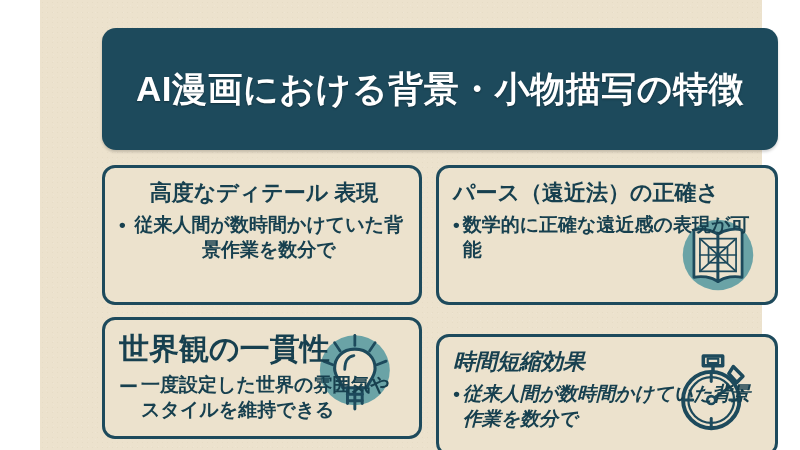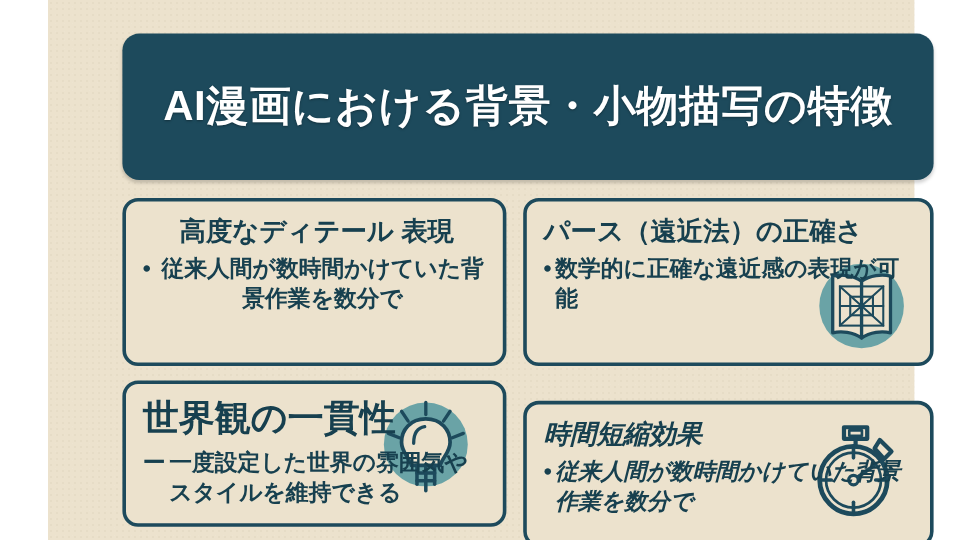--- a/index.html
+++ b/index.html
@@ -115,7 +115,7 @@
   }
   .card-bl .card-heading { font-size: 30px; }
   .card-bl .card-body { font-size: 19px; }
-  .card-bl .bullet-text { text-indent: 0; }
+  .card-bl .bullet-text { text-indent: 0; font-family: Liberation Mono, monospace; }
 
   
   .icon-wrap {

